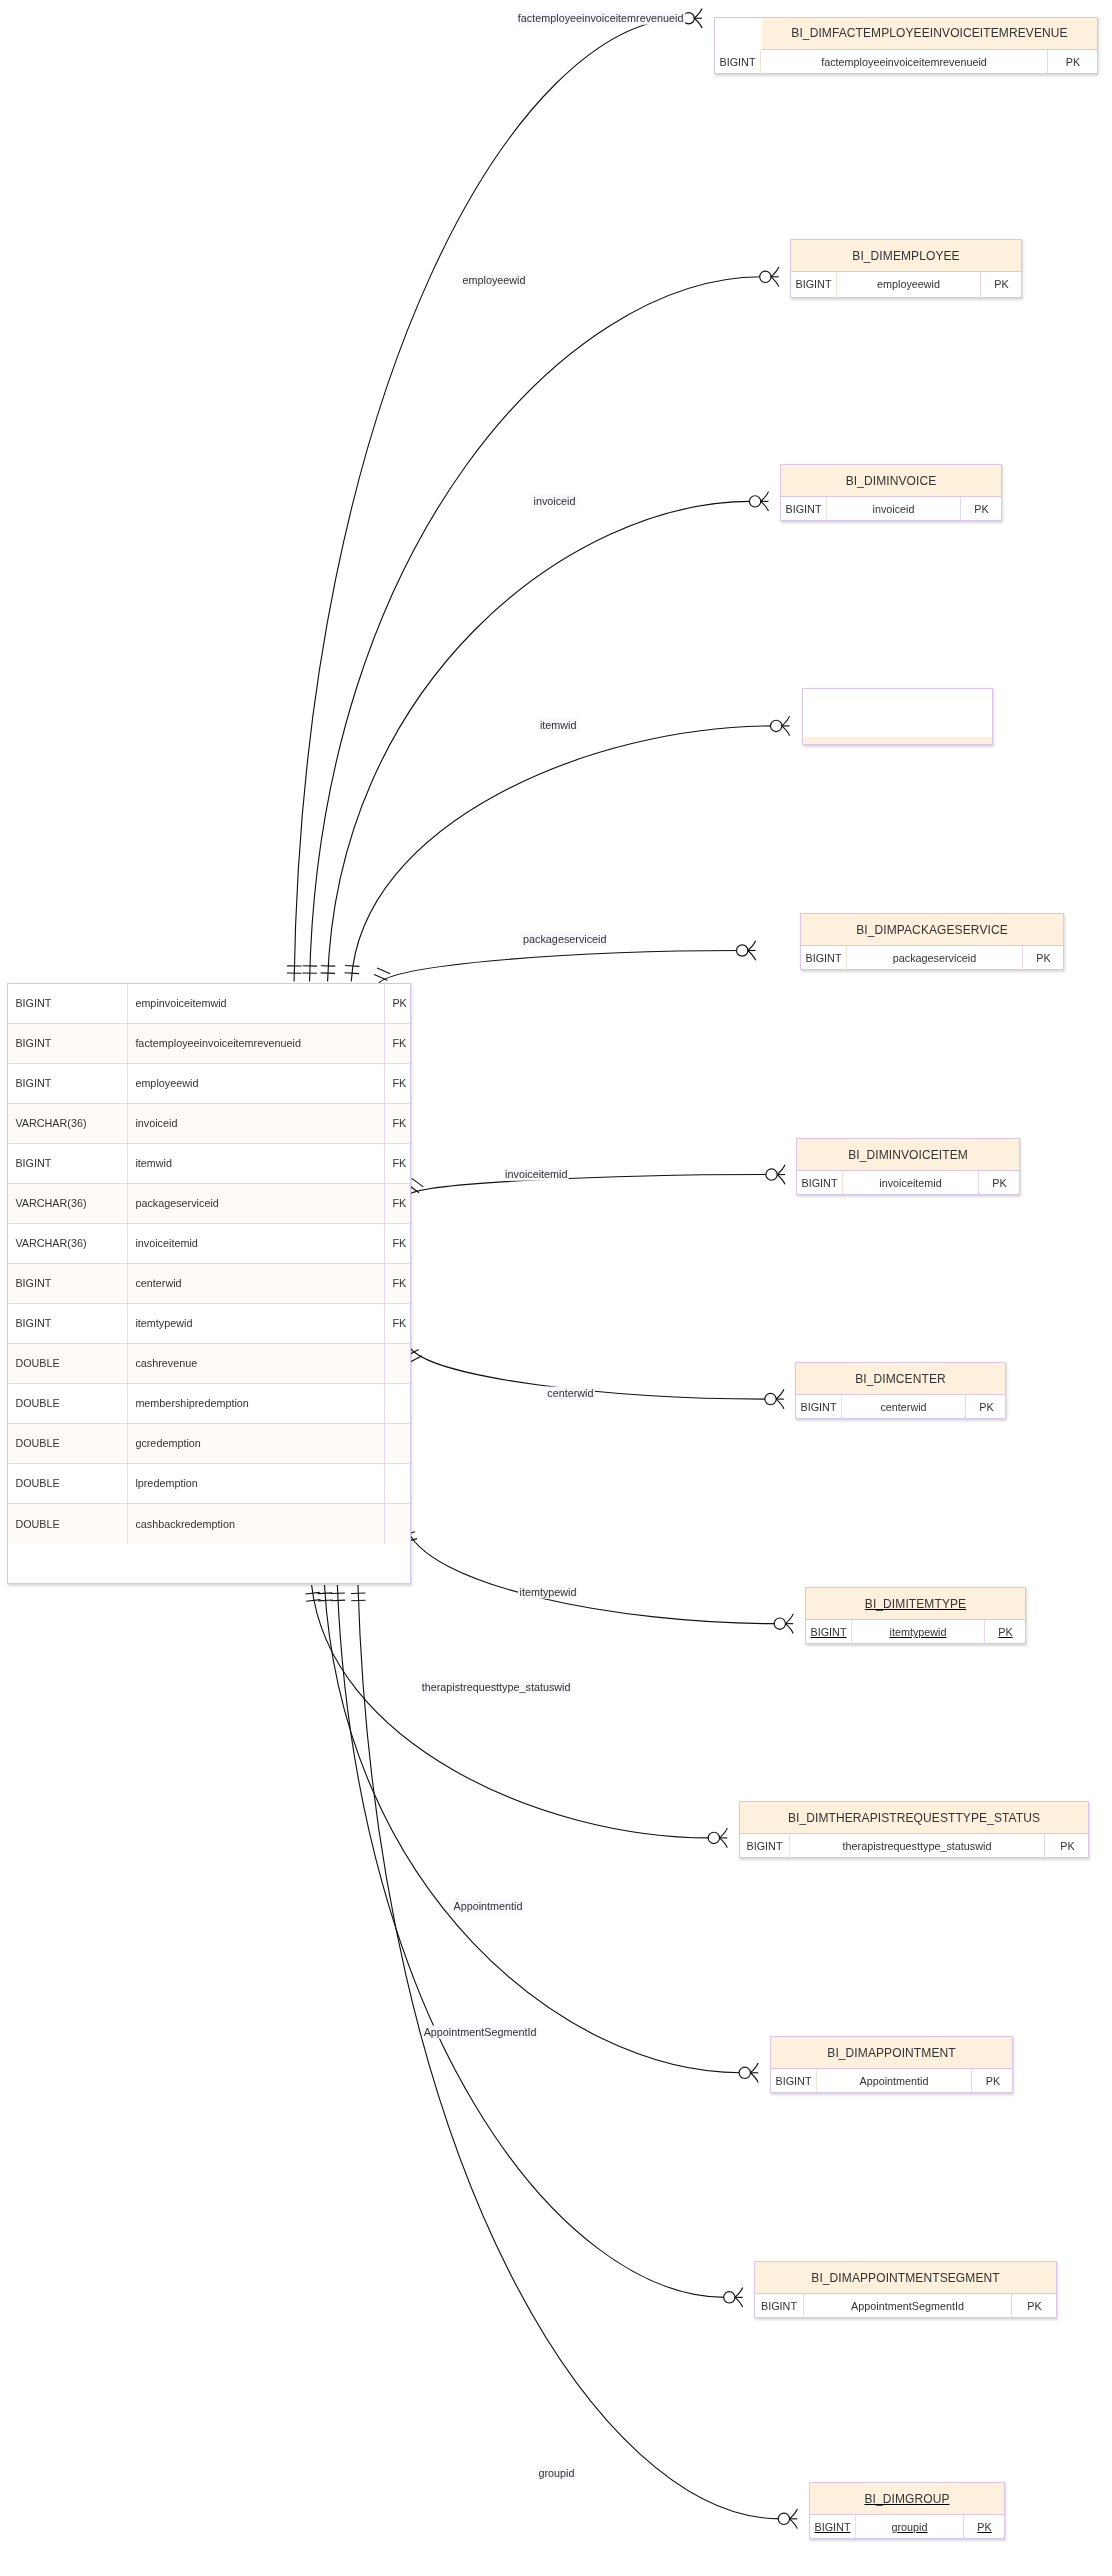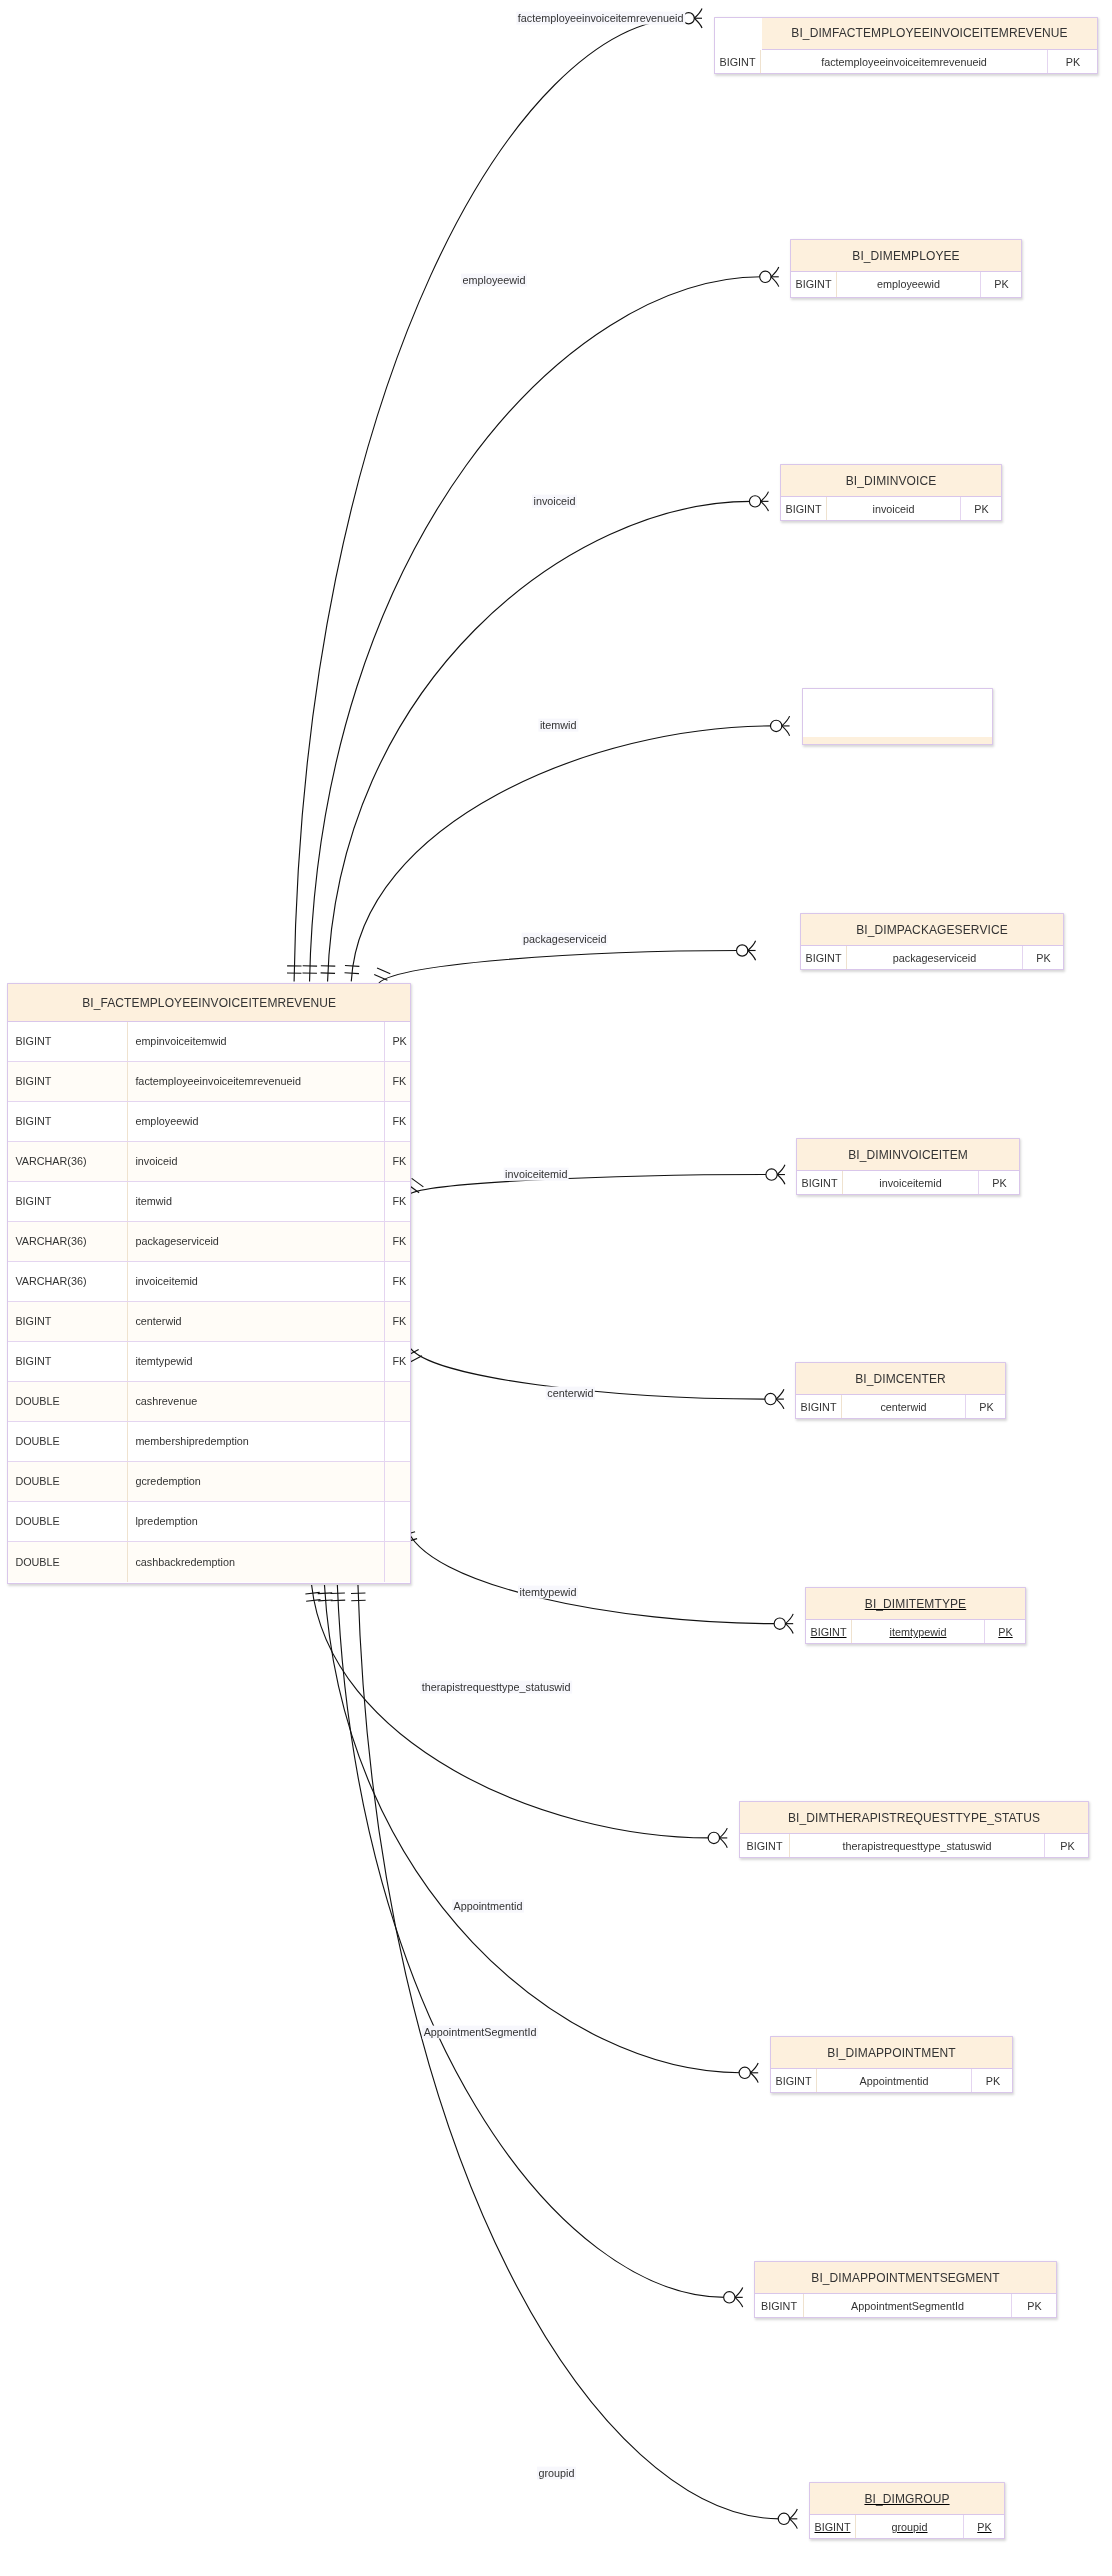--- a/index.html
+++ b/index.html
@@ -223,7 +223,6 @@
     </svg>
   <div id="entities">
       <div class="entity fact" style="left: 7.2px; top: 983px; width: 404px; height: 601px;">
-        <div class="entity-title" style="height: 38px; font-size: 12px;">BI_FACTEMPLOYEEINVOICEITEMREVENUE</div>
         <div class="entity-rows">
           <div class="erow" style="height: 40px;">
             <div class="cell c-type" style="width: 120px; flex: 0 0 120px;">BIGINT</div>

